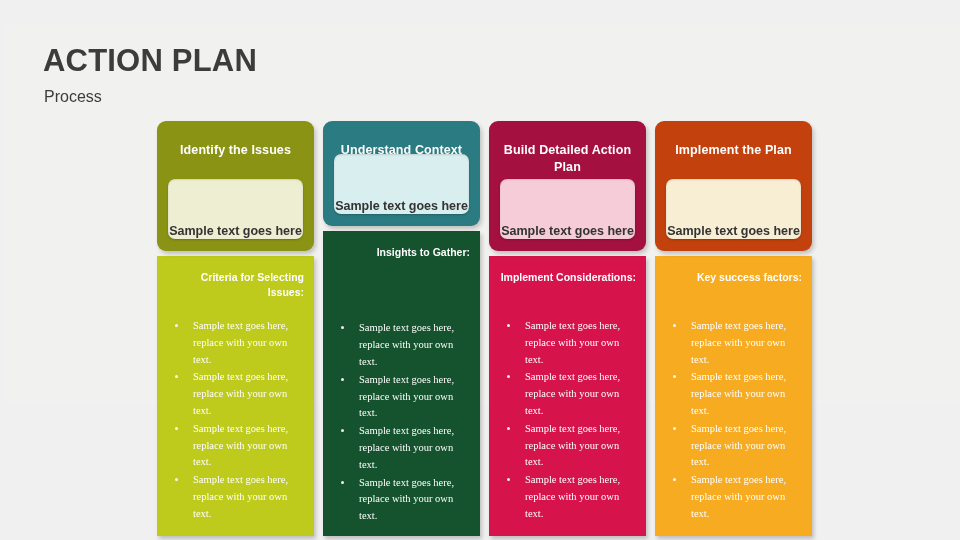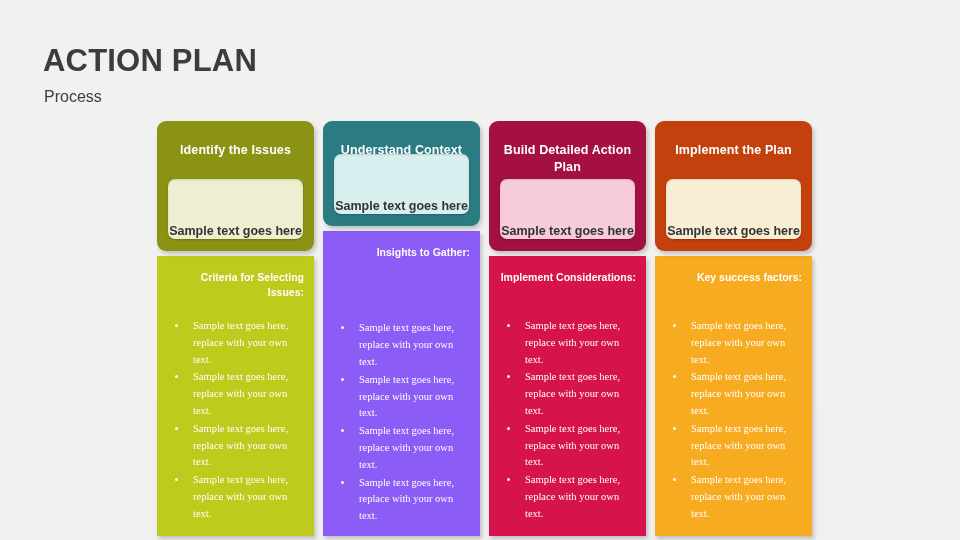--- a/index.html
+++ b/index.html
@@ -201,7 +201,7 @@
             <div class="header-inner-text">Sample text goes here</div>
           </div>
         </div>
-        <div class="body-panel" style="background: #8b5cf6; gap: 27px;">
+        <div class="body-panel" style="background: #14532d; gap: 27px;">
           <div class="body-heading">Insights to Gather:</div>
           <ul class="bullet-list">
             <li class="bullet-item">

